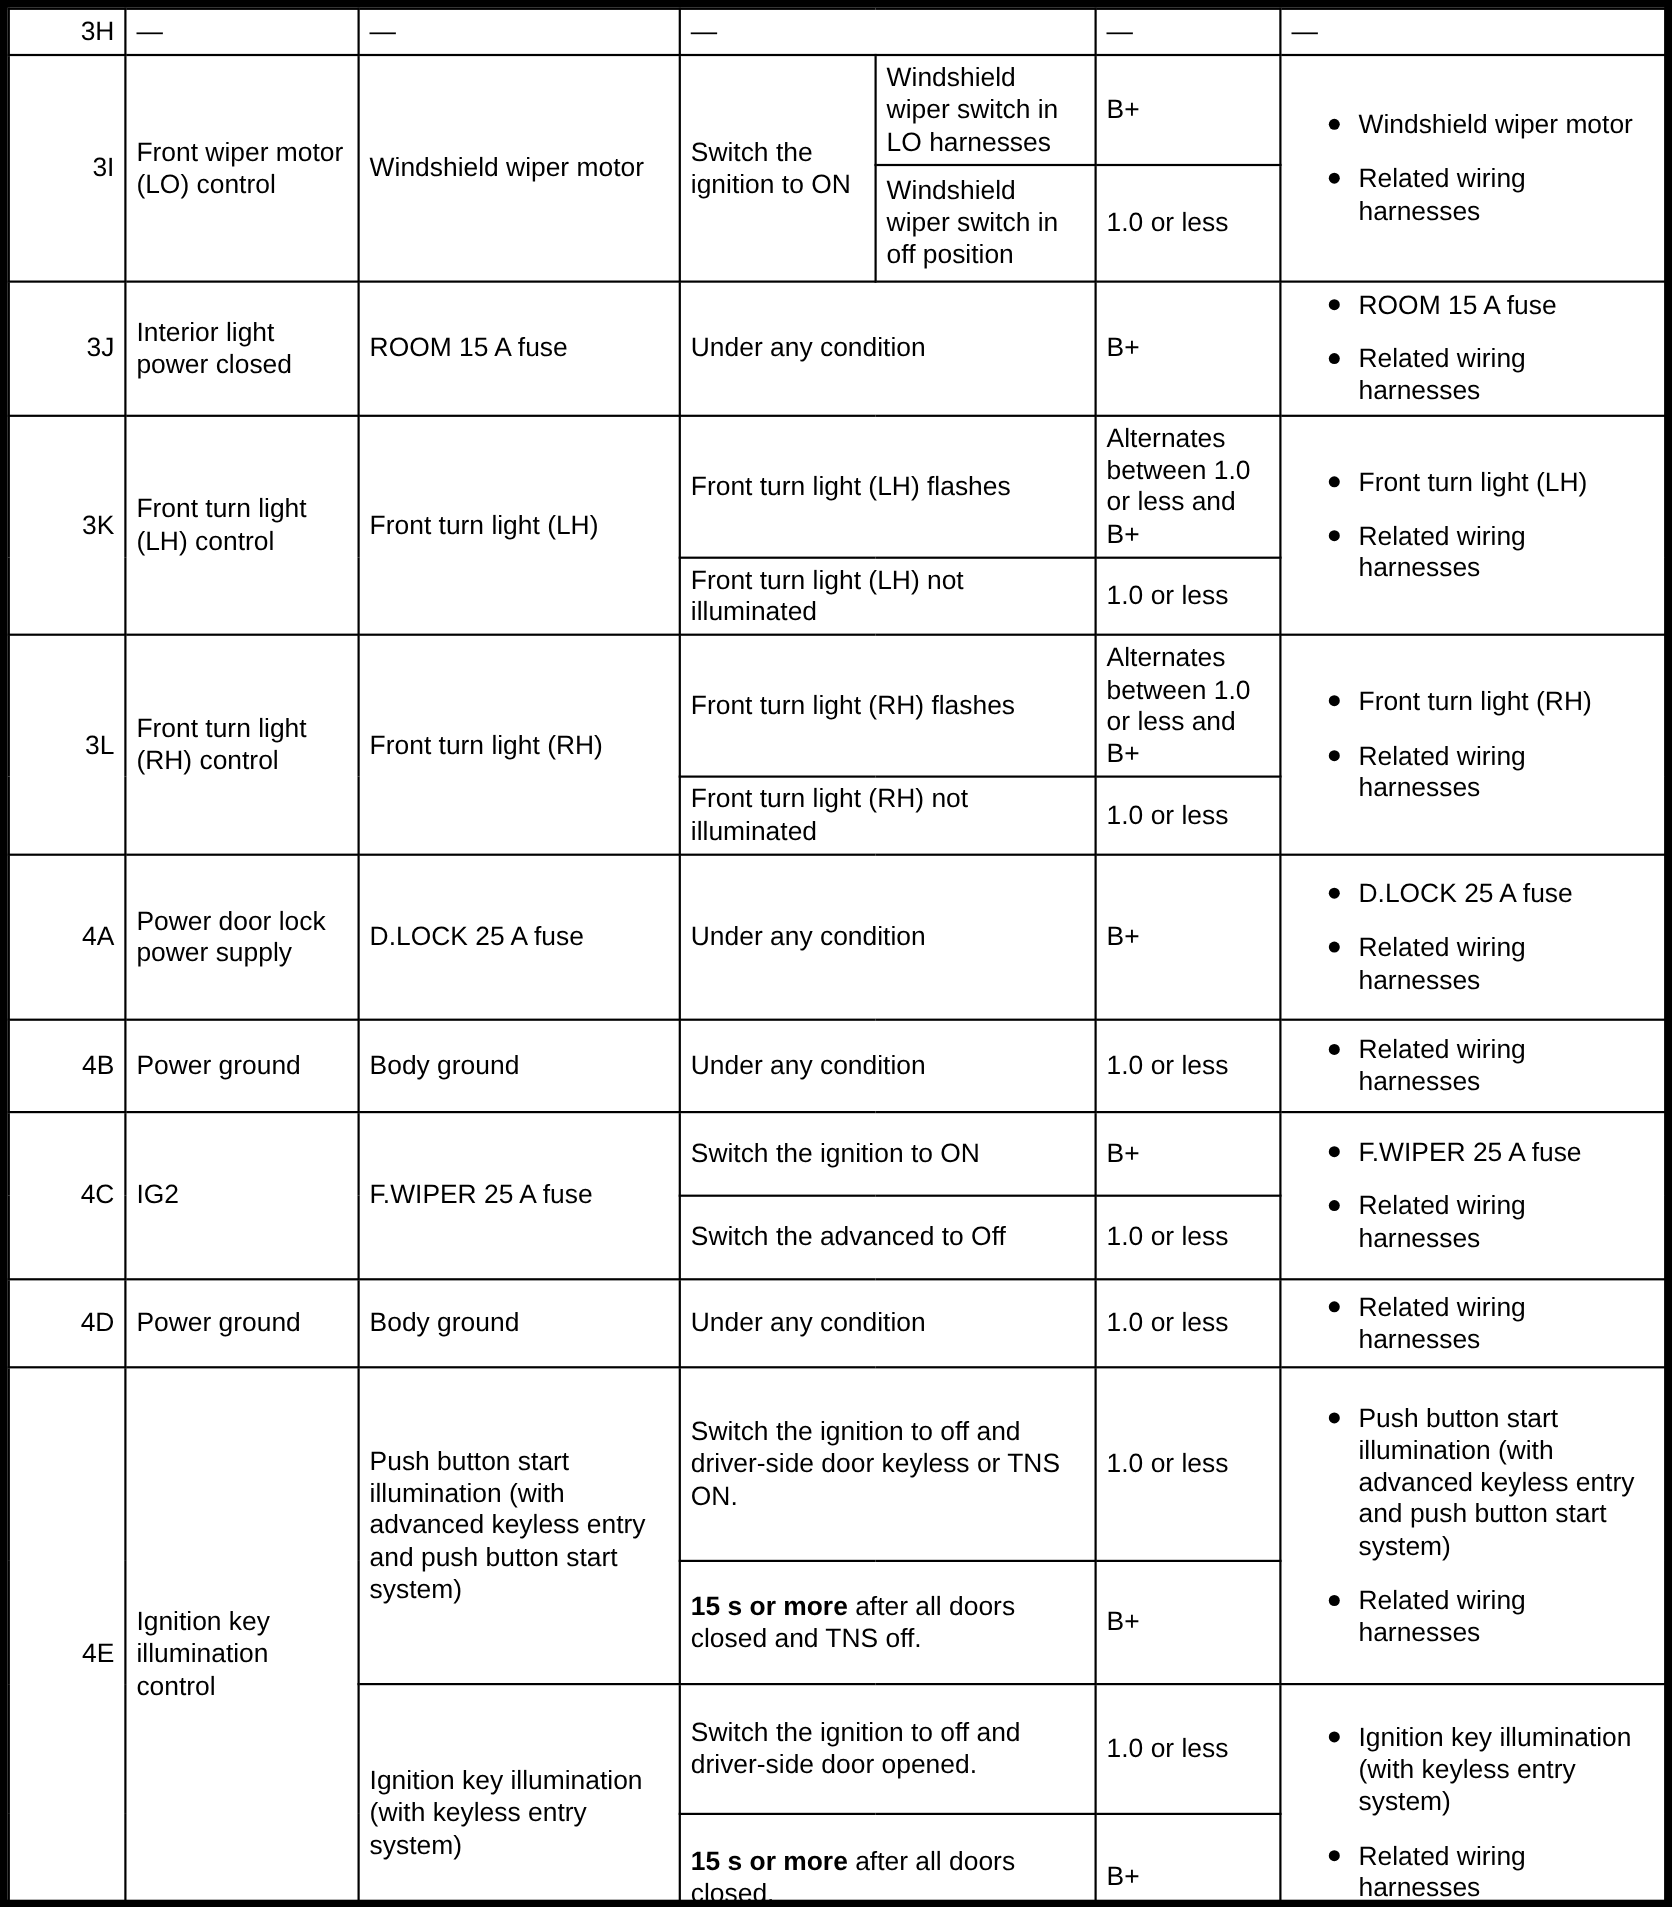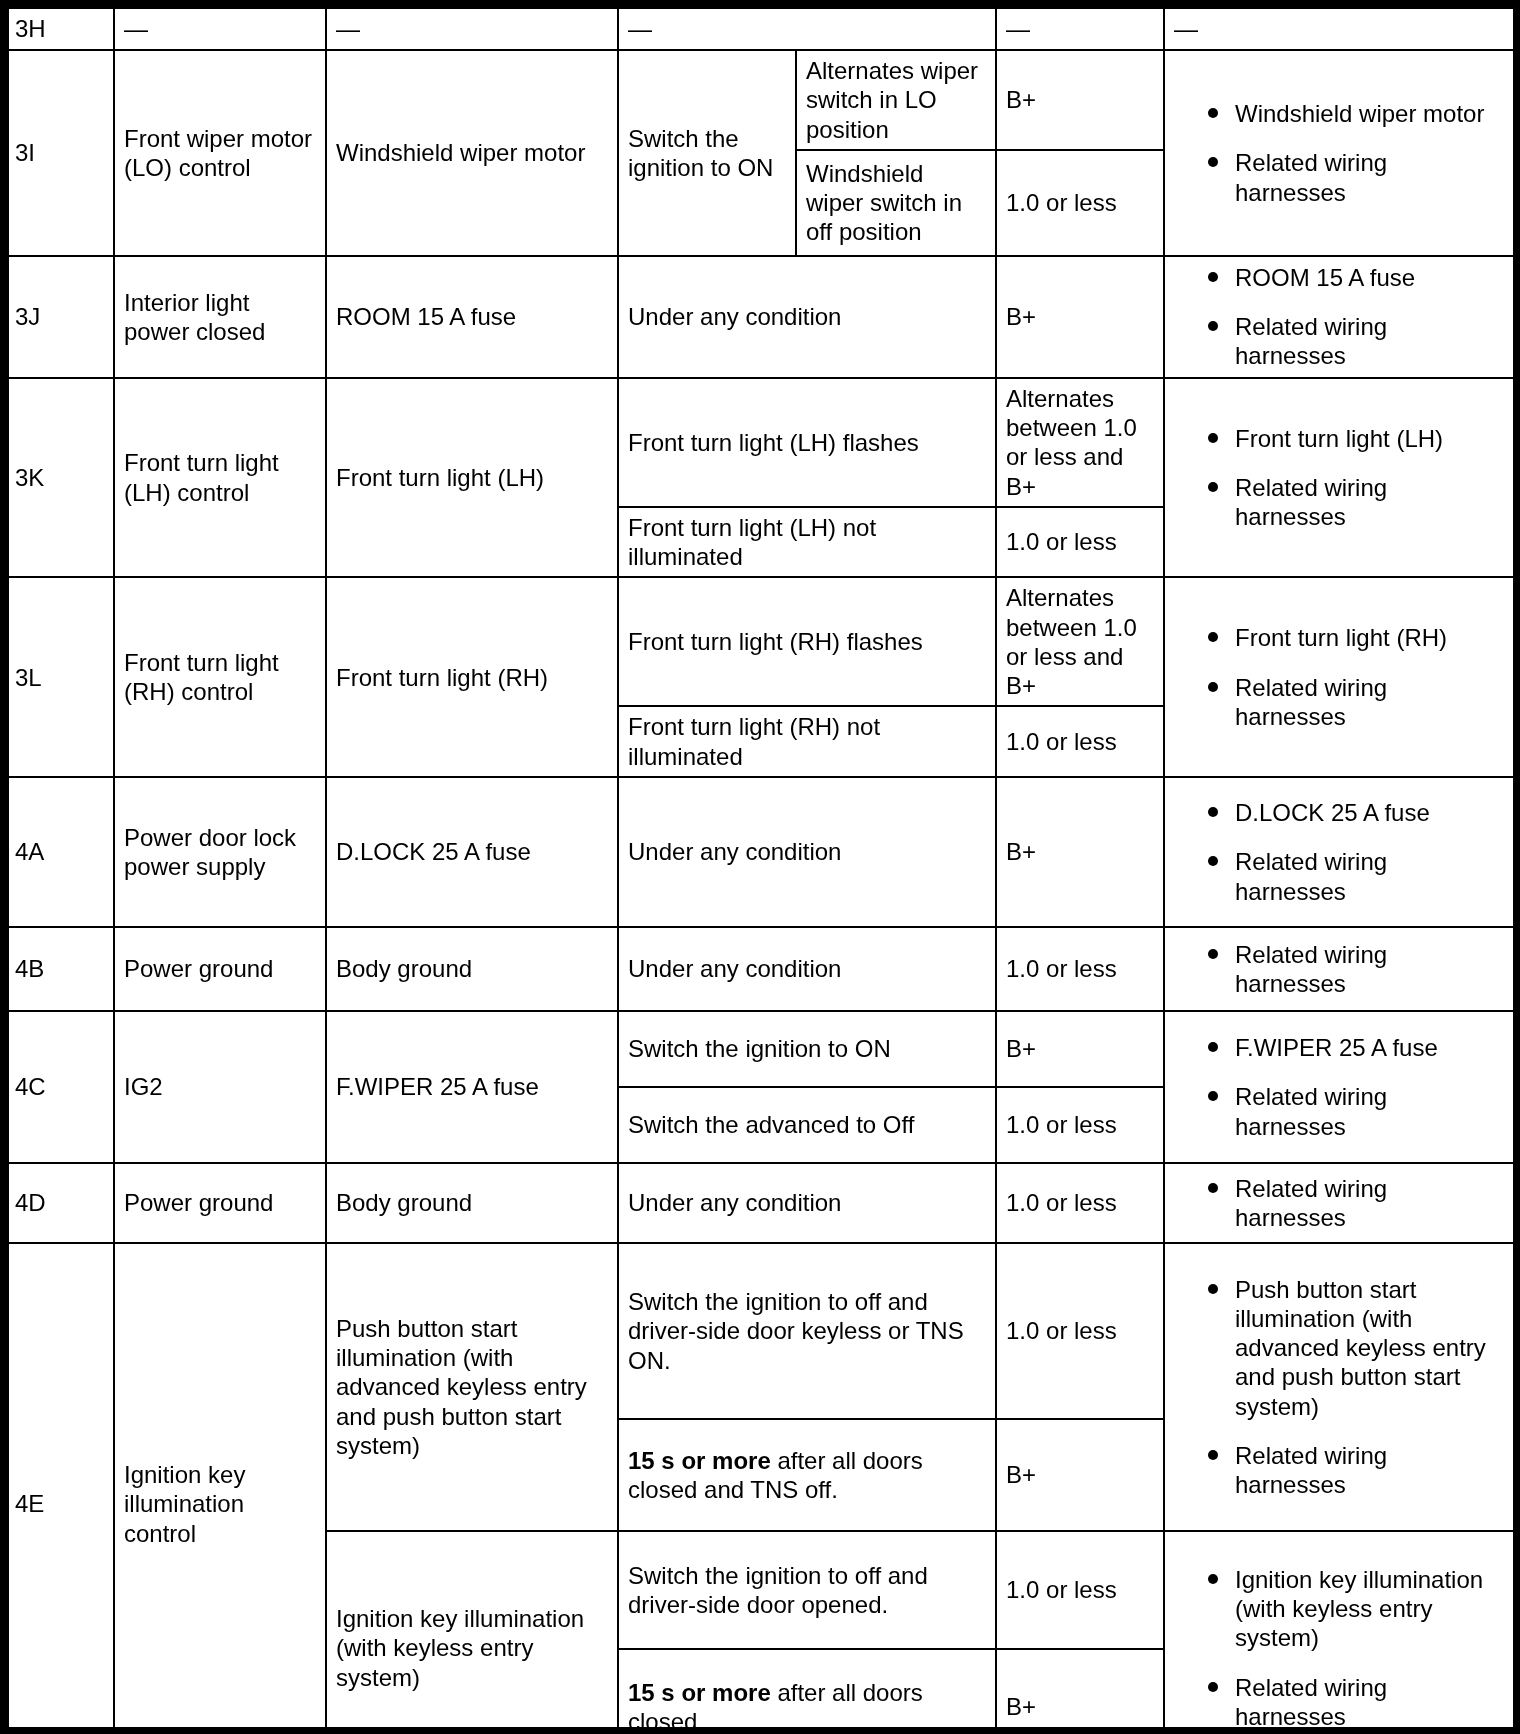--- a/index.html
+++ b/index.html
@@ -26,7 +26,7 @@
     line-height: 1.22;
     word-wrap: break-word;
   }
-  td.code-cell { padding-left: 6px; vertical-align: middle; }
+  td.code-cell { padding-left: 6px; vertical-align: middle; text-align: right; }
   .ilist {
     display: flex;
     flex-direction: column;

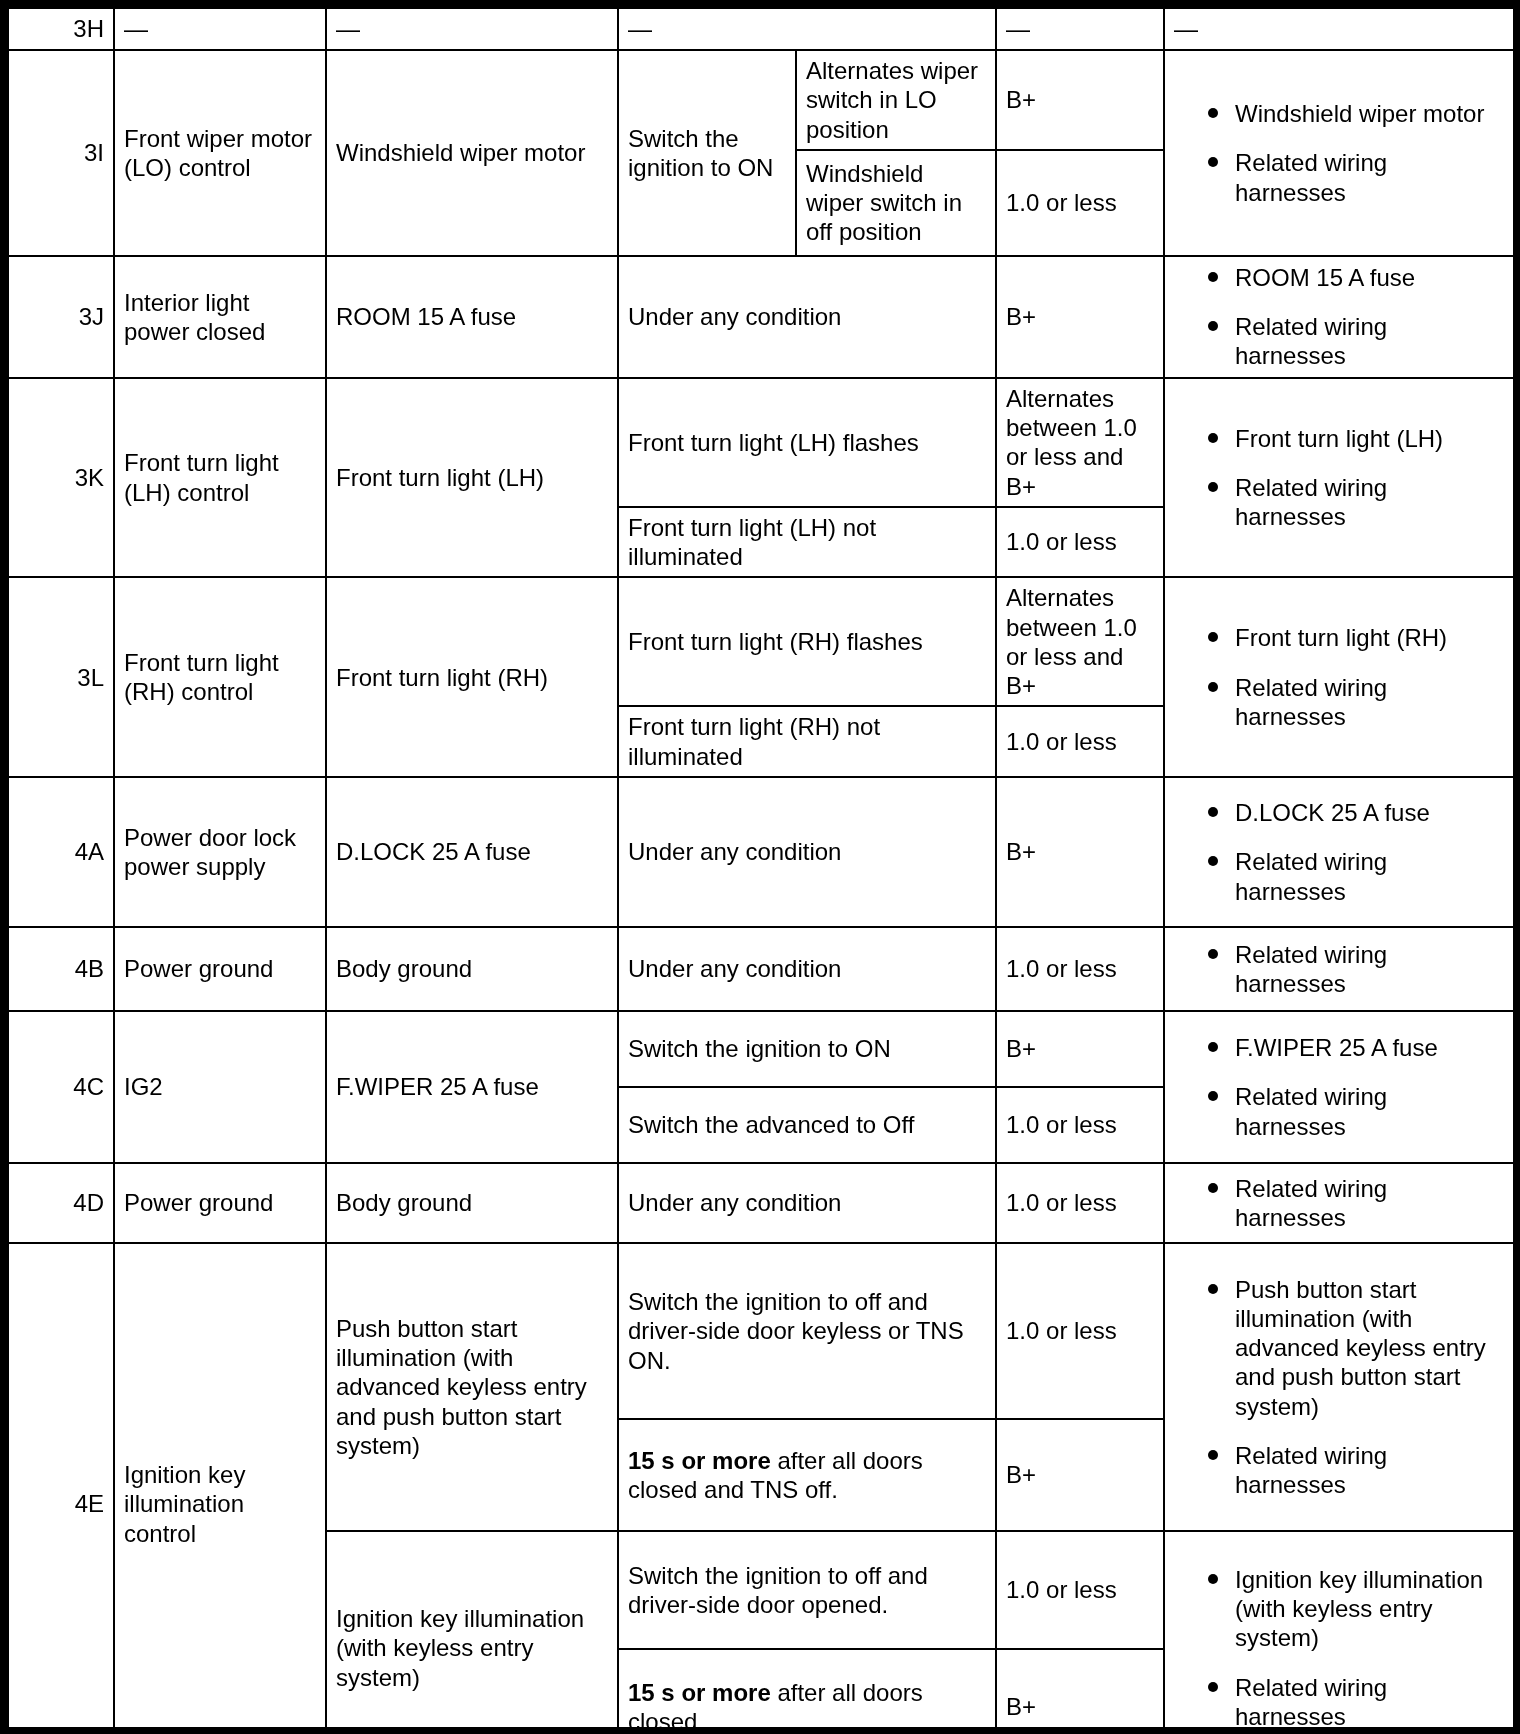--- a/index.html
+++ b/index.html
@@ -79,7 +79,7 @@
       <td rowspan="2">Front wiper motor (LO) control</td>
       <td rowspan="2">Windshield wiper motor</td>
       <td rowspan="2">Switch the ignition to ON</td>
-      <td>Alternates wiper switch in LO position</td>
+      <td>Windshield wiper switch in LO harnesses</td>
       <td>B+</td>
       <td rowspan="2">
         <div class="ilist">

